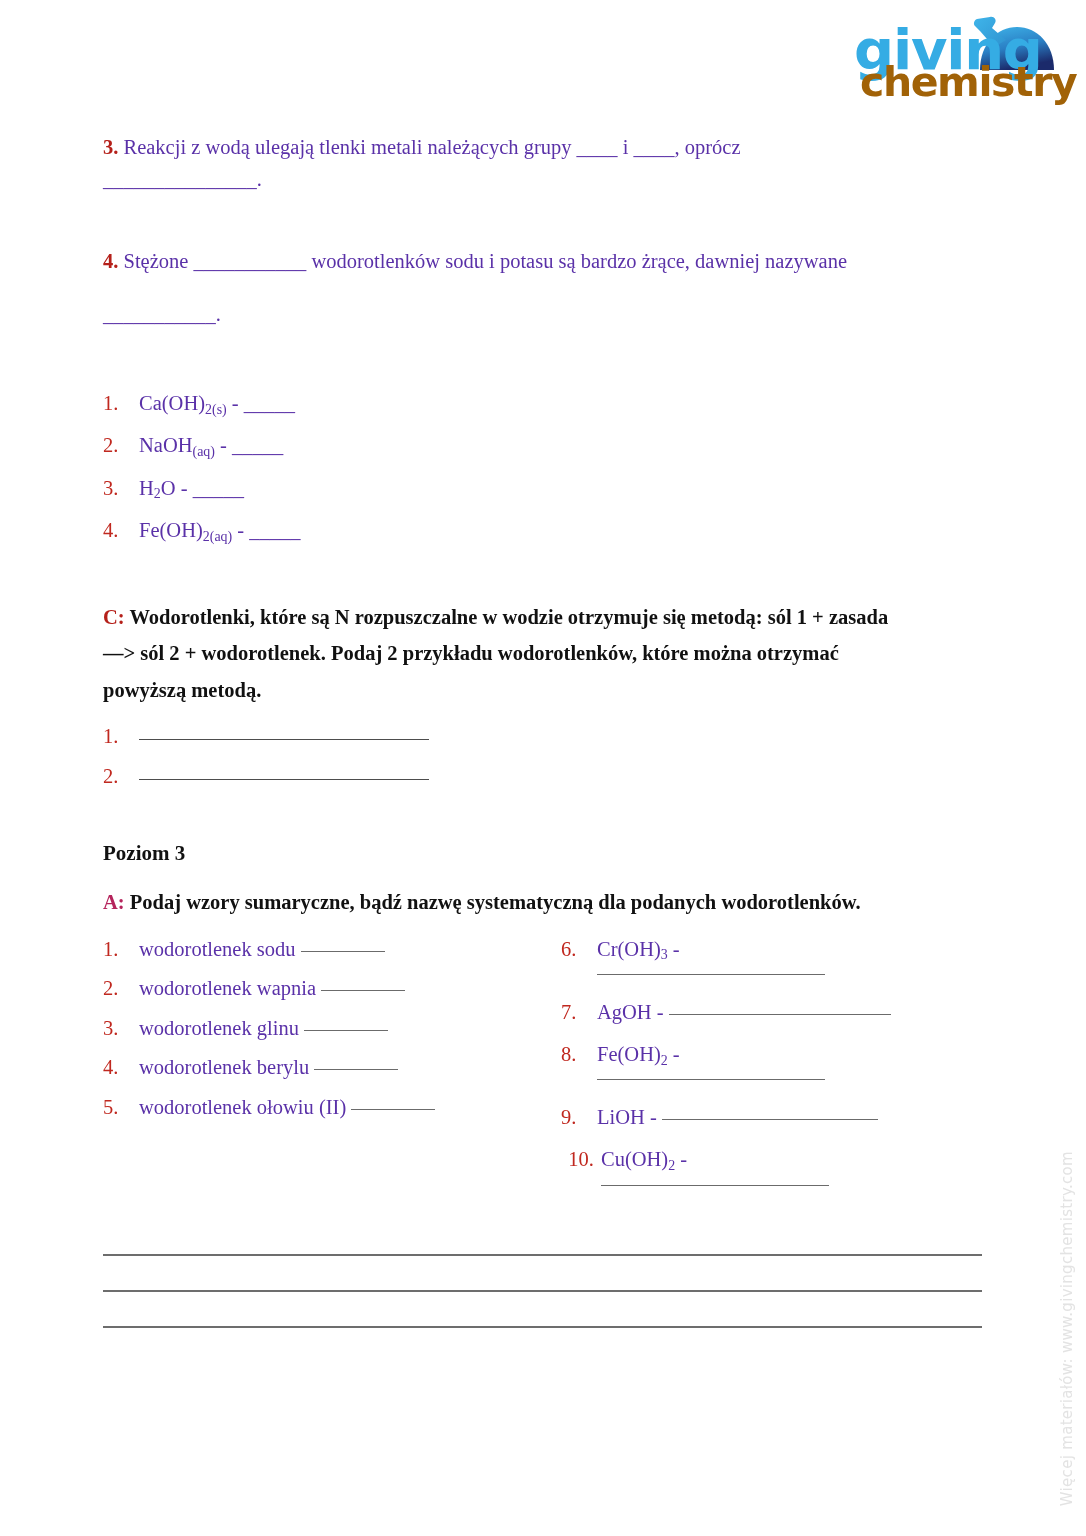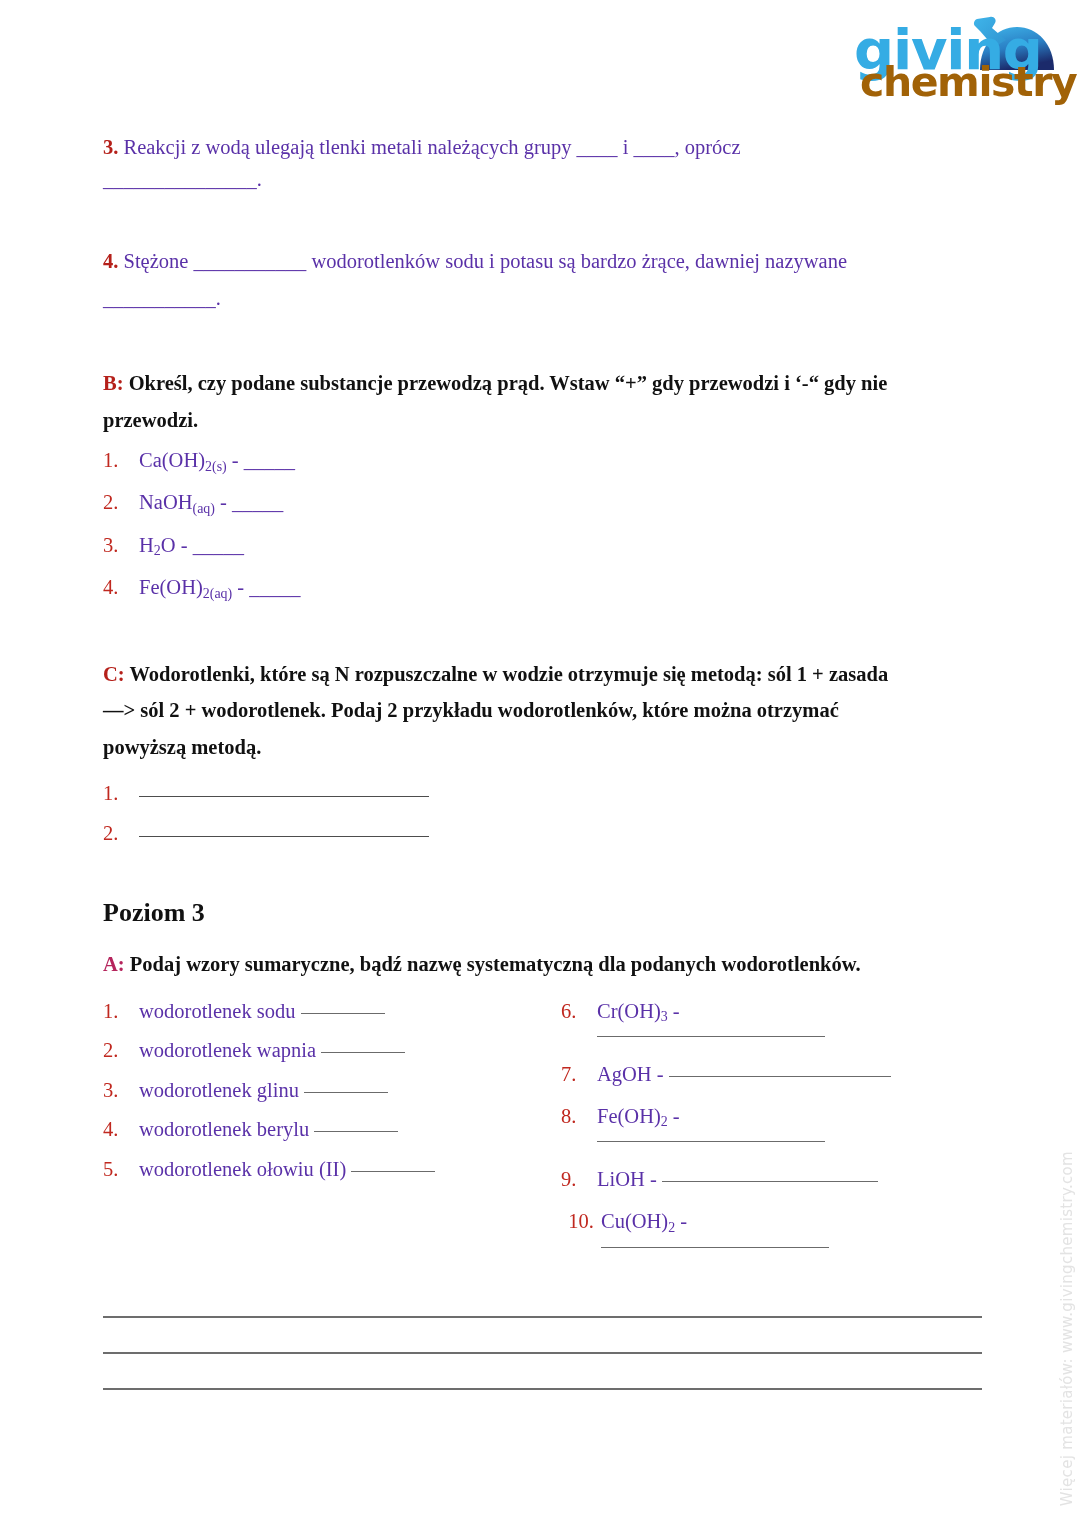--- a/index.html
+++ b/index.html
@@ -202,7 +202,7 @@
     <span class="num-red">4.</span>
     <span>Stężone </span><span class="blank-u">___________</span><span> wodorotlenków sodu i potasu są bardzo żrące, dawniej nazywane</span>
   </p>
-  <p class="q-line" style="margin-top:6px;">
+  <p class="q-line" style="margin-top:22px;">
     <span class="blank-u">___________</span><span>.</span>
   </p>
 

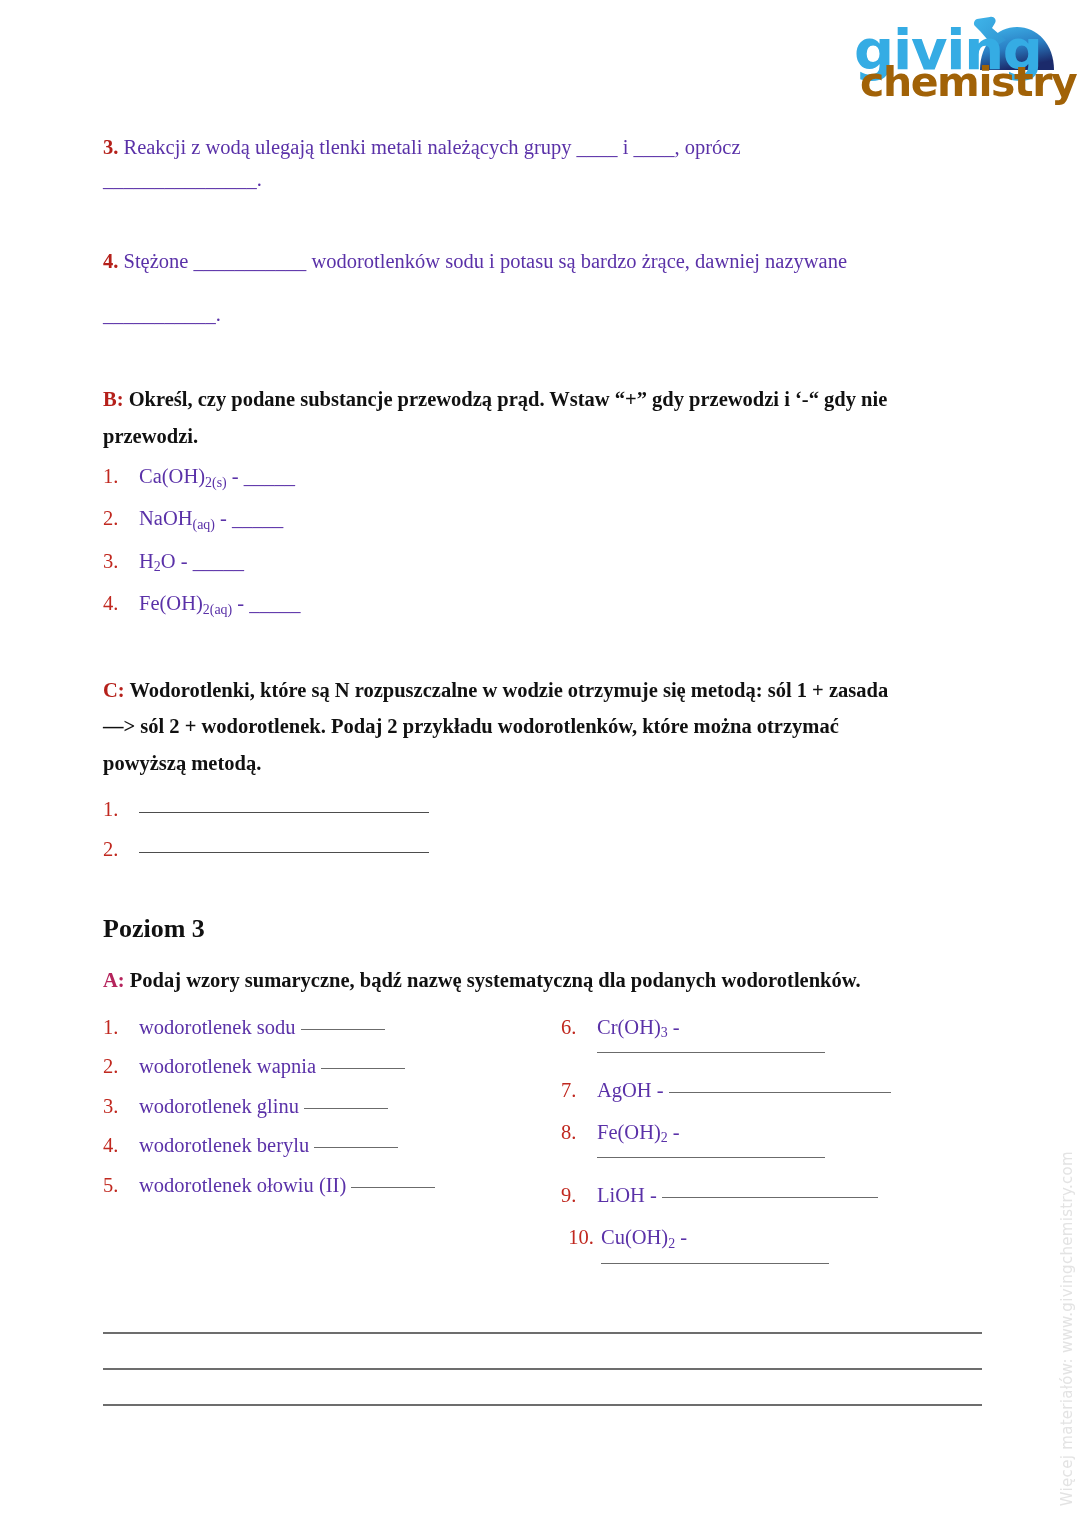--- a/index.html
+++ b/index.html
@@ -208,10 +208,6 @@
 
   <div class="spacer-44"></div>
 
-  <p class="prompt">
-    <span class="lbl-red">B:</span>
-    <span>Określ, czy podane substancje przewodzą prąd. Wstaw “+” gdy przewodzi i ‘-“ gdy nie przewodzi.</span>
-  </p>
 
   <div class="spacer-12"></div>
 

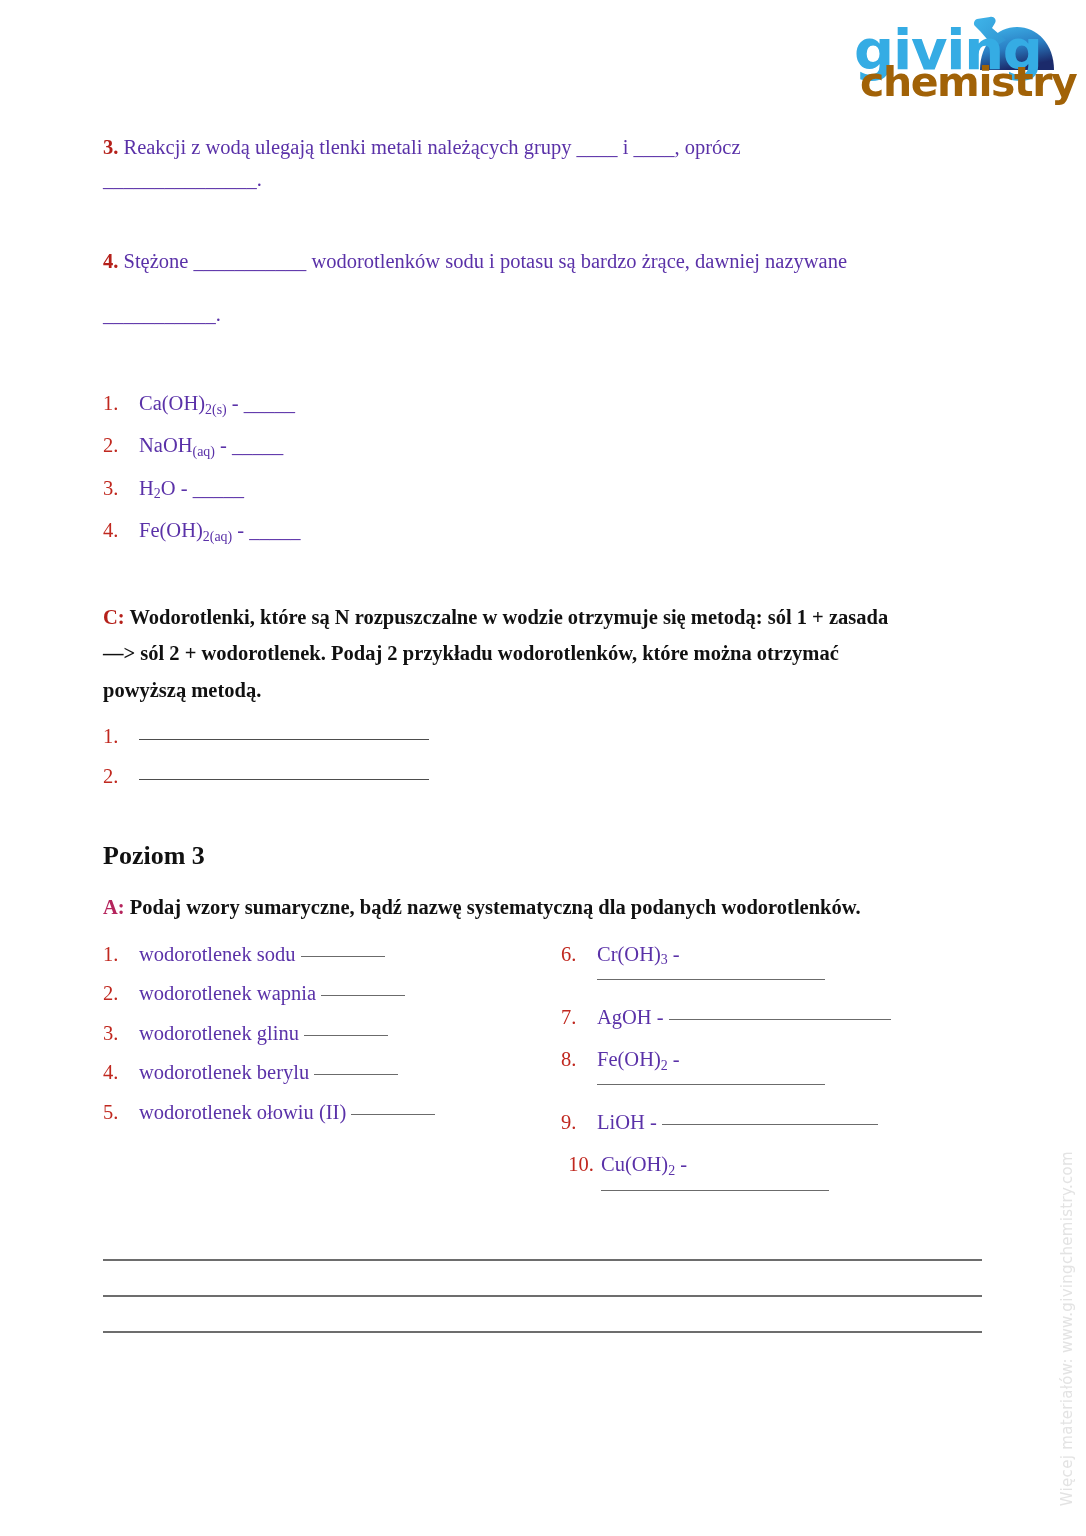--- a/index.html
+++ b/index.html
@@ -85,7 +85,7 @@
   .prompt .lbl-crimson { color: #b5245c; }
 
   .plain-head {
-    font-size: 26px;
+    font-size: 21px;
     font-weight: bold;
     color: #111111;
     margin: 0;

